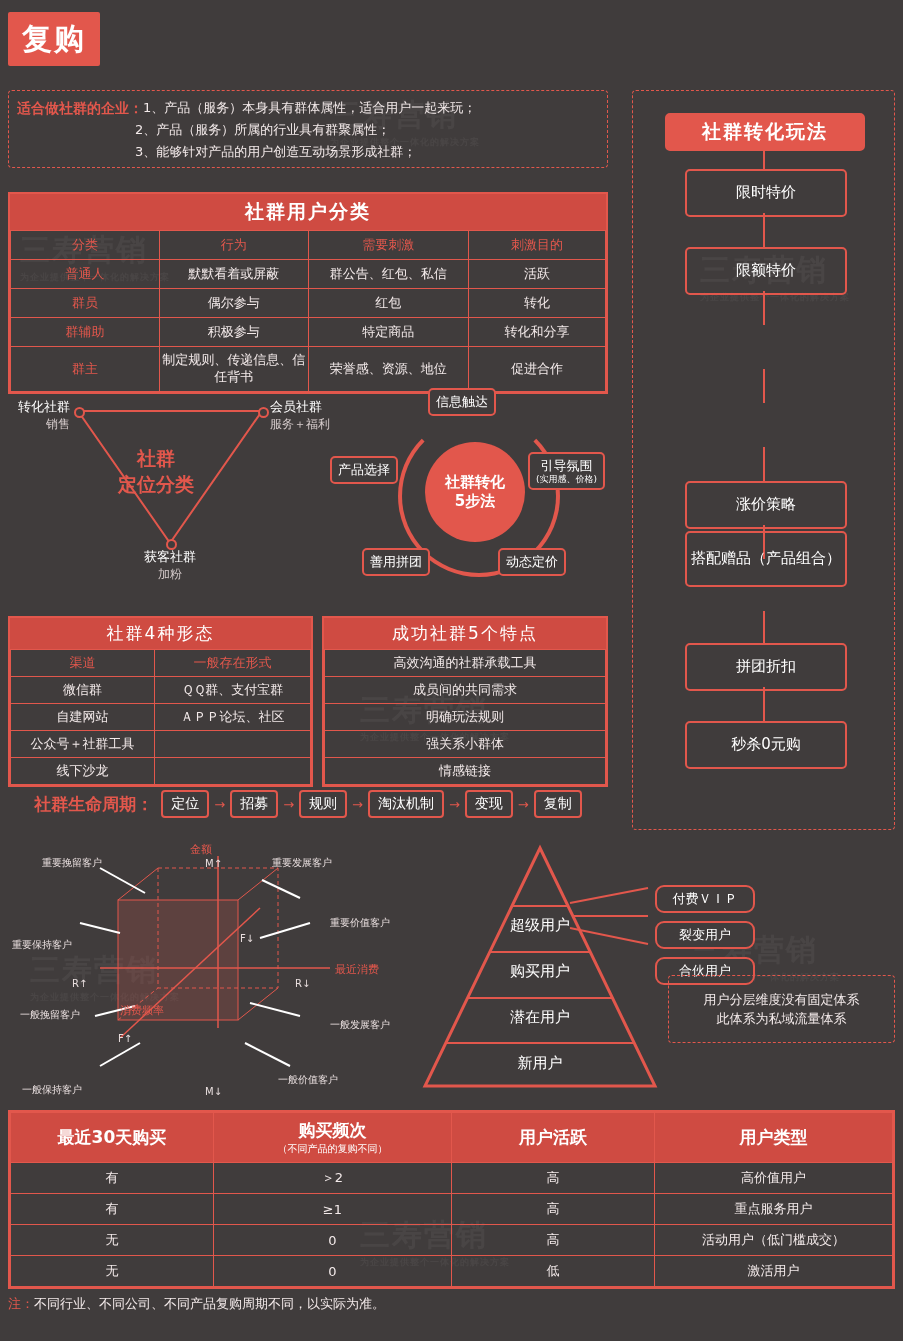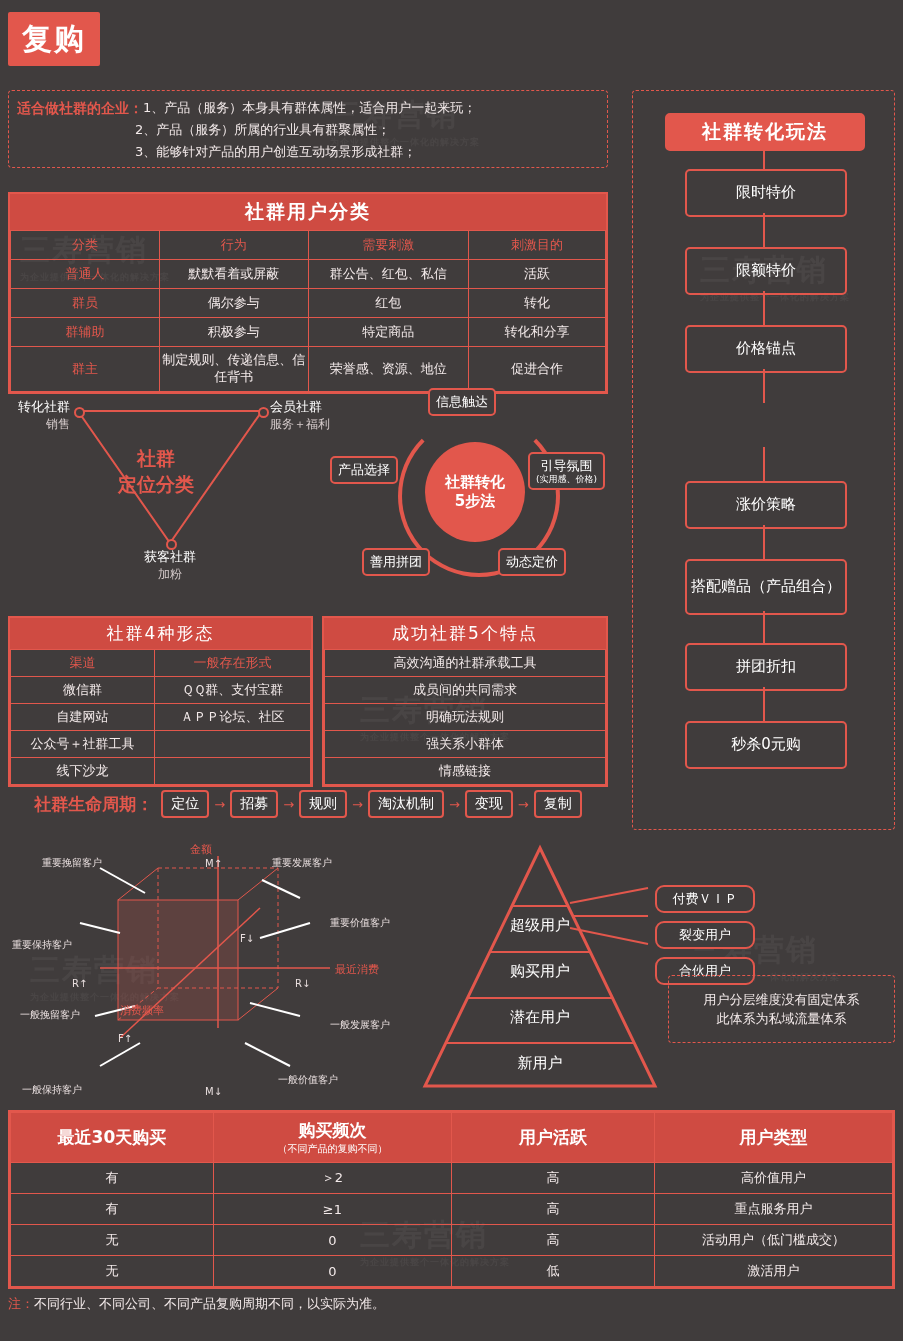--- a/index.html
+++ b/index.html
@@ -193,7 +193,6 @@
   <div class="conn" style="top:122px;height:34px;"></div>
   <div class="item" style="top:156px;">限额特价</div>
   <div class="conn" style="top:200px;height:34px;"></div>
-  <div class="item" style="top:234px;">价格锚点</div>
   <div class="conn" style="top:278px;height:34px;"></div>
   <div class="conn" style="top:356px;height:34px;"></div>
   <div class="item" style="top:390px;">涨价策略</div>

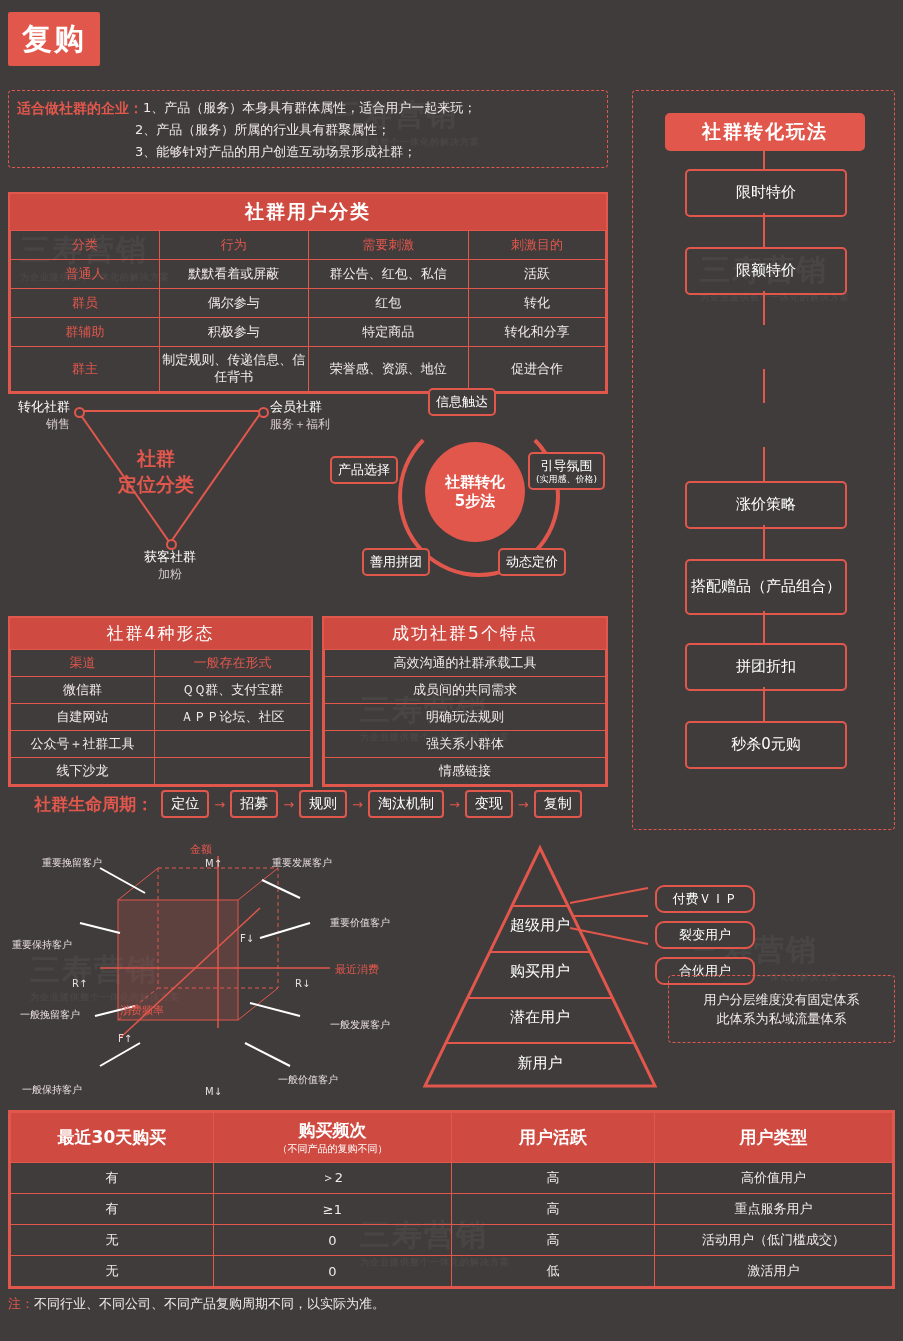--- a/index.html
+++ b/index.html
@@ -197,7 +197,7 @@
   <div class="conn" style="top:356px;height:34px;"></div>
   <div class="item" style="top:390px;">涨价策略</div>
   <div class="conn" style="top:434px;height:34px;"></div>
-  <div class="item" style="top:468px;height:52px;align-items:center;">
+  <div class="item" style="top:440px;height:52px;align-items:center;">
     <span style="white-space:pre-line;">搭配赠品（产品组合）</span>
   </div>
   <div class="conn" style="top:520px;height:32px;"></div>

